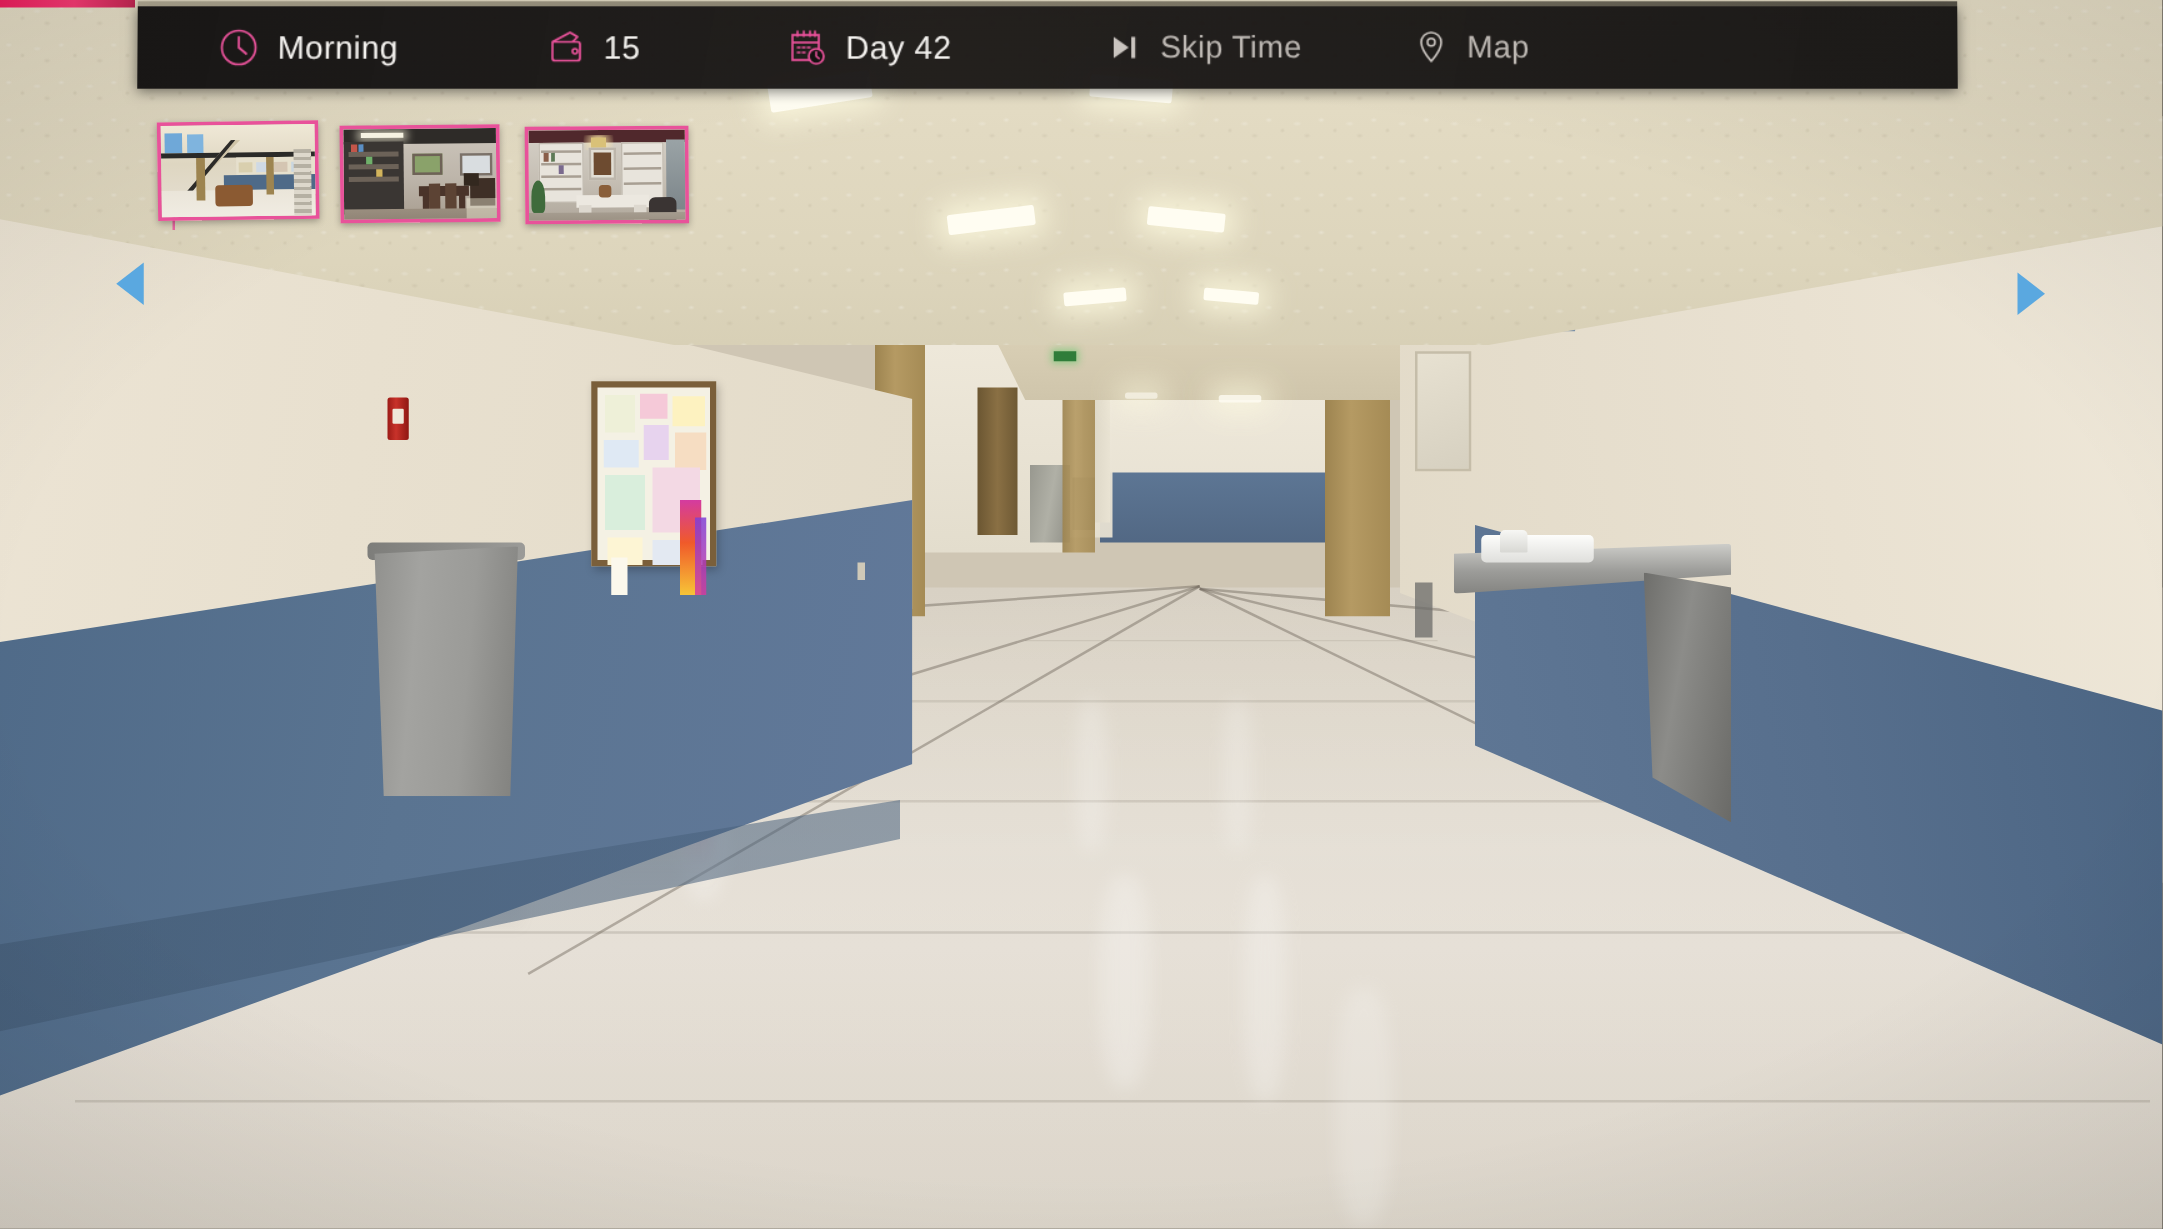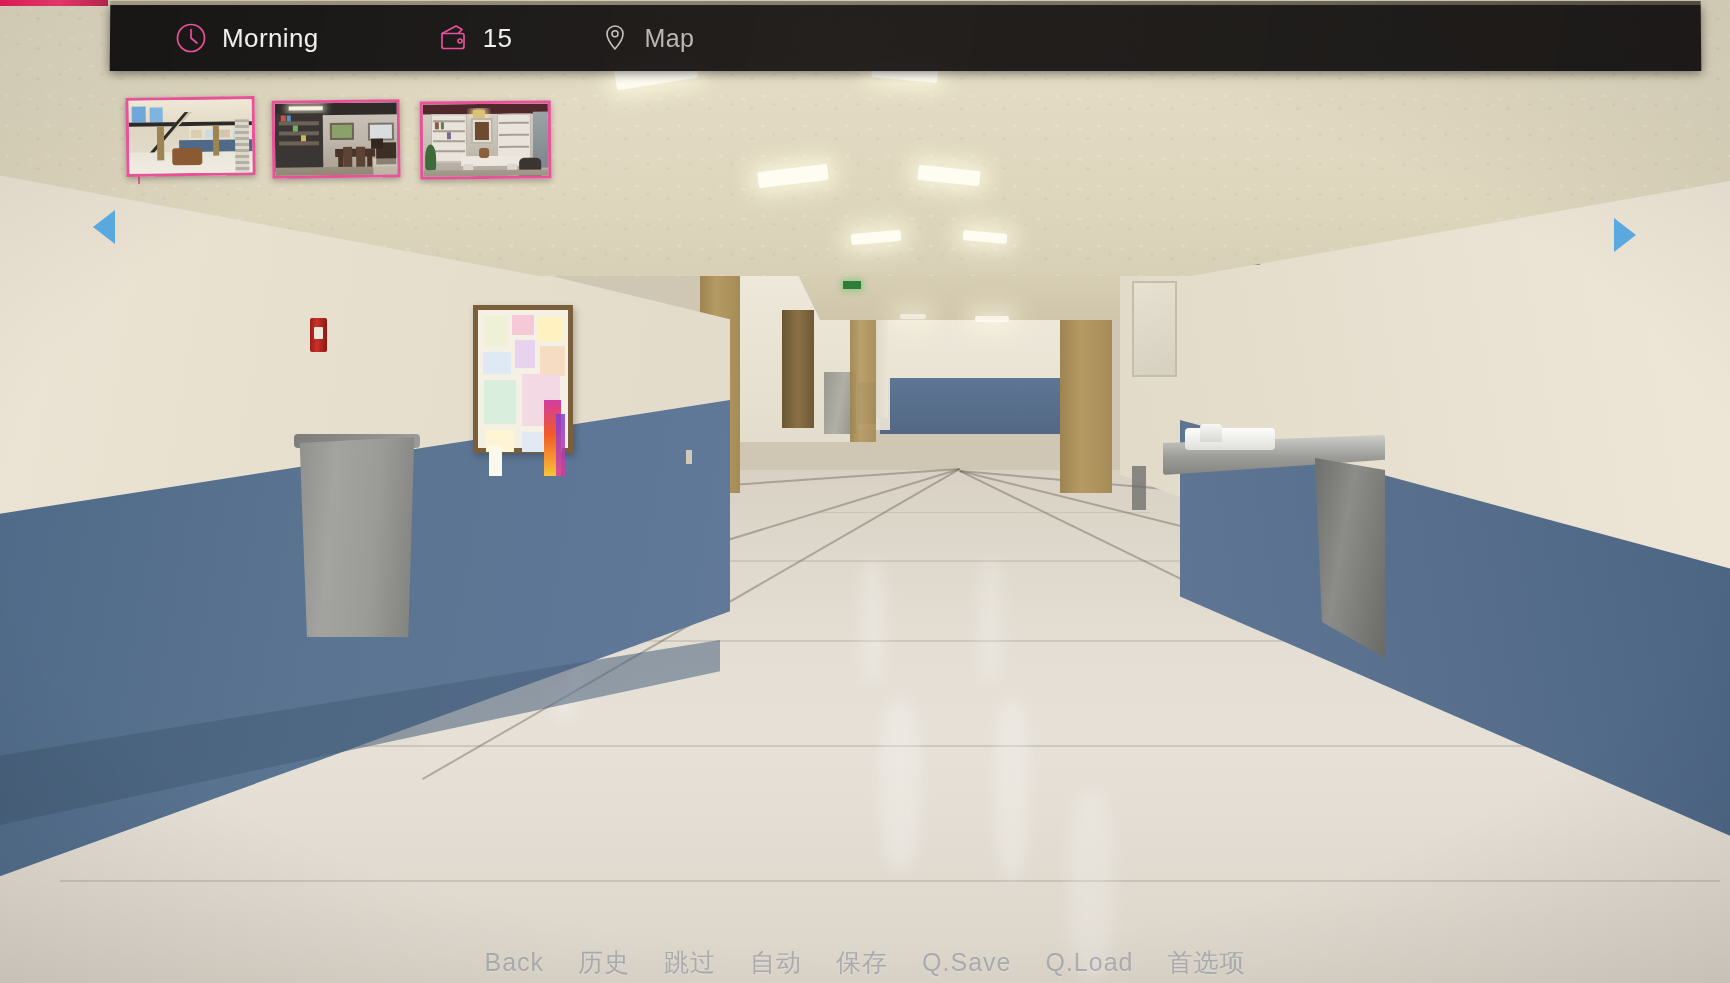--- a/index.html
+++ b/index.html
@@ -164,7 +164,7 @@
 
   
   #topbar{
-    position:absolute; left:110px; top:5px; width:1591px; height:66px;
+    position:absolute; left:110px; top:5px; width:1456px; height:66px;
     background:linear-gradient(100deg, rgba(18,16,16,.97) 0%, rgba(24,21,20,.95) 45%, rgba(20,18,17,.96) 100%);
     display:flex; align-items:center;
     transform: perspective(900px) rotateX(0.6deg);

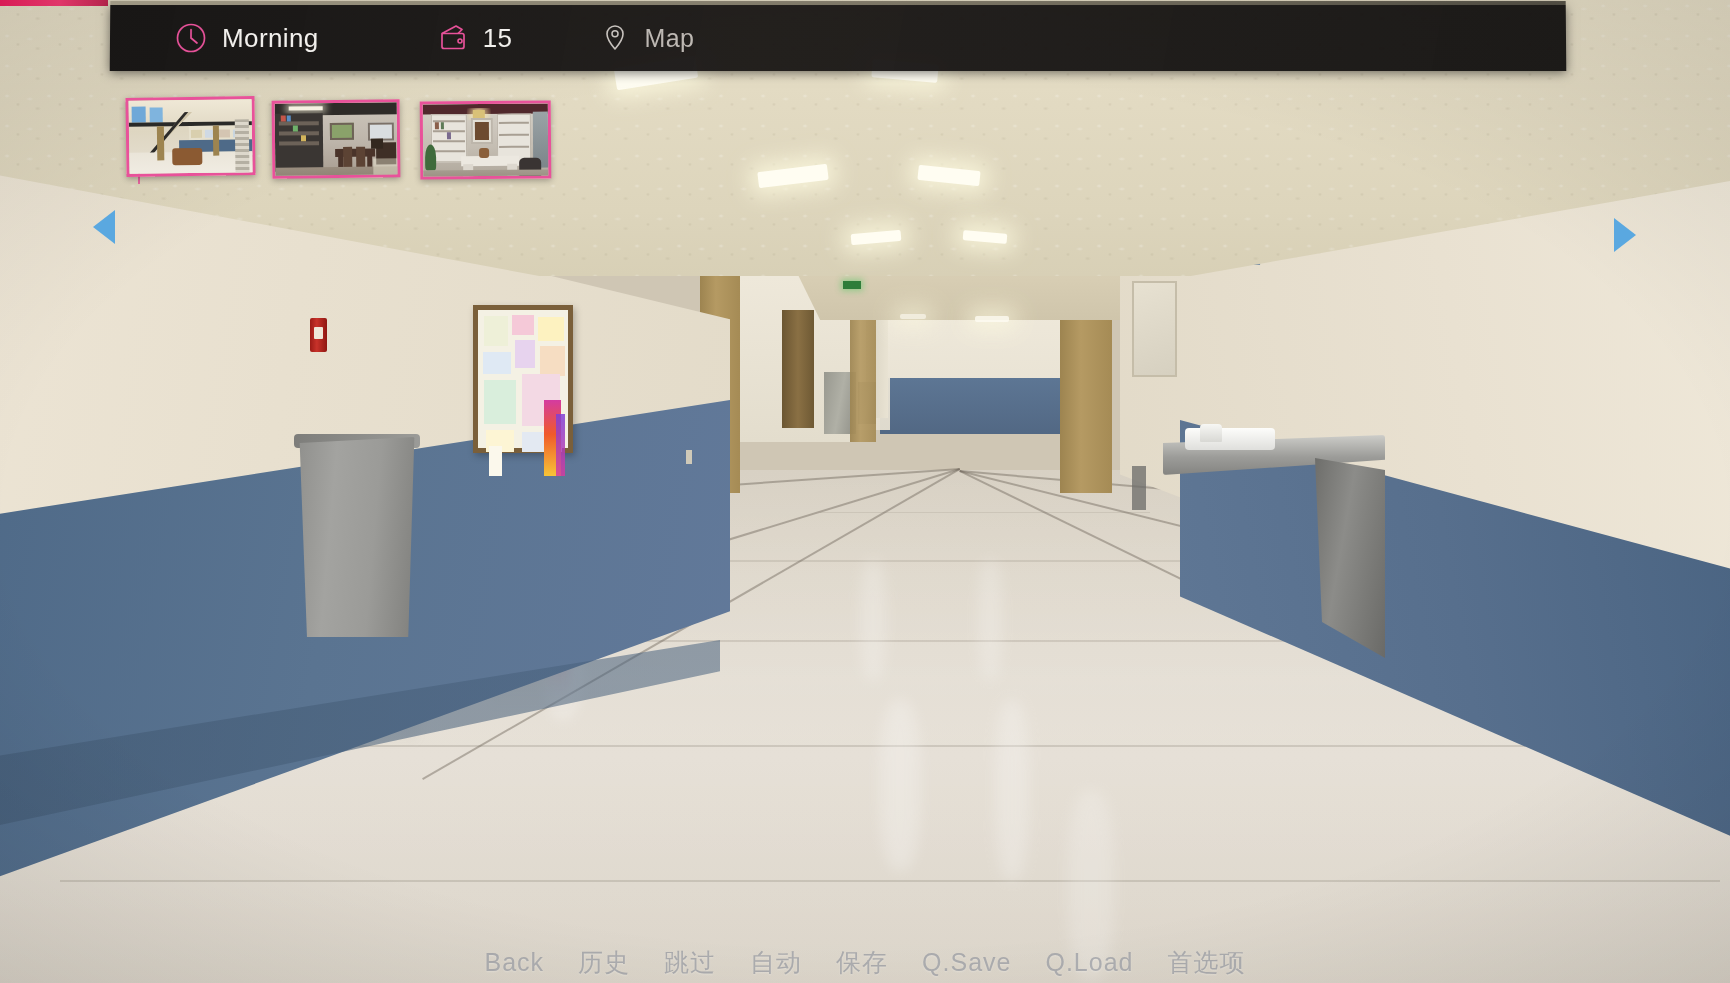--- a/index.html
+++ b/index.html
@@ -366,6 +366,19 @@
       <span class="hud-label">15</span>
     </div>
 
+    <div class="hud-item" style="margin-left:110px;">
+      <span class="hud-icon">
+        <svg width="32" height="32" viewBox="0 0 32 32" fill="none">
+          <rect x="4" y="6" width="21" height="20" stroke="#e8529a" stroke-width="1.7"></rect>
+          <path d="M4 12h21" stroke="#e8529a" stroke-width="1.7"></path>
+          <path d="M8 3v4M13 3v4M18 3v4M22 3v4" stroke="#e8529a" stroke-width="1.6" stroke-linecap="round"></path>
+          <path d="M8 16h2M12 16h2M16 16h2M8 20h2M12 20h2" stroke="#e8529a" stroke-width="1.4" stroke-linecap="round"></path>
+          <circle cx="23" cy="23" r="6" fill="#141211" stroke="#e8529a" stroke-width="1.7"></circle>
+          <path d="M23 19.5V23l2.3 1.8" stroke="#e8529a" stroke-width="1.5" stroke-linecap="round"></path>
+        </svg>
+      </span>
+      <span class="hud-label">Day 42</span>
+    </div>
 
 
 

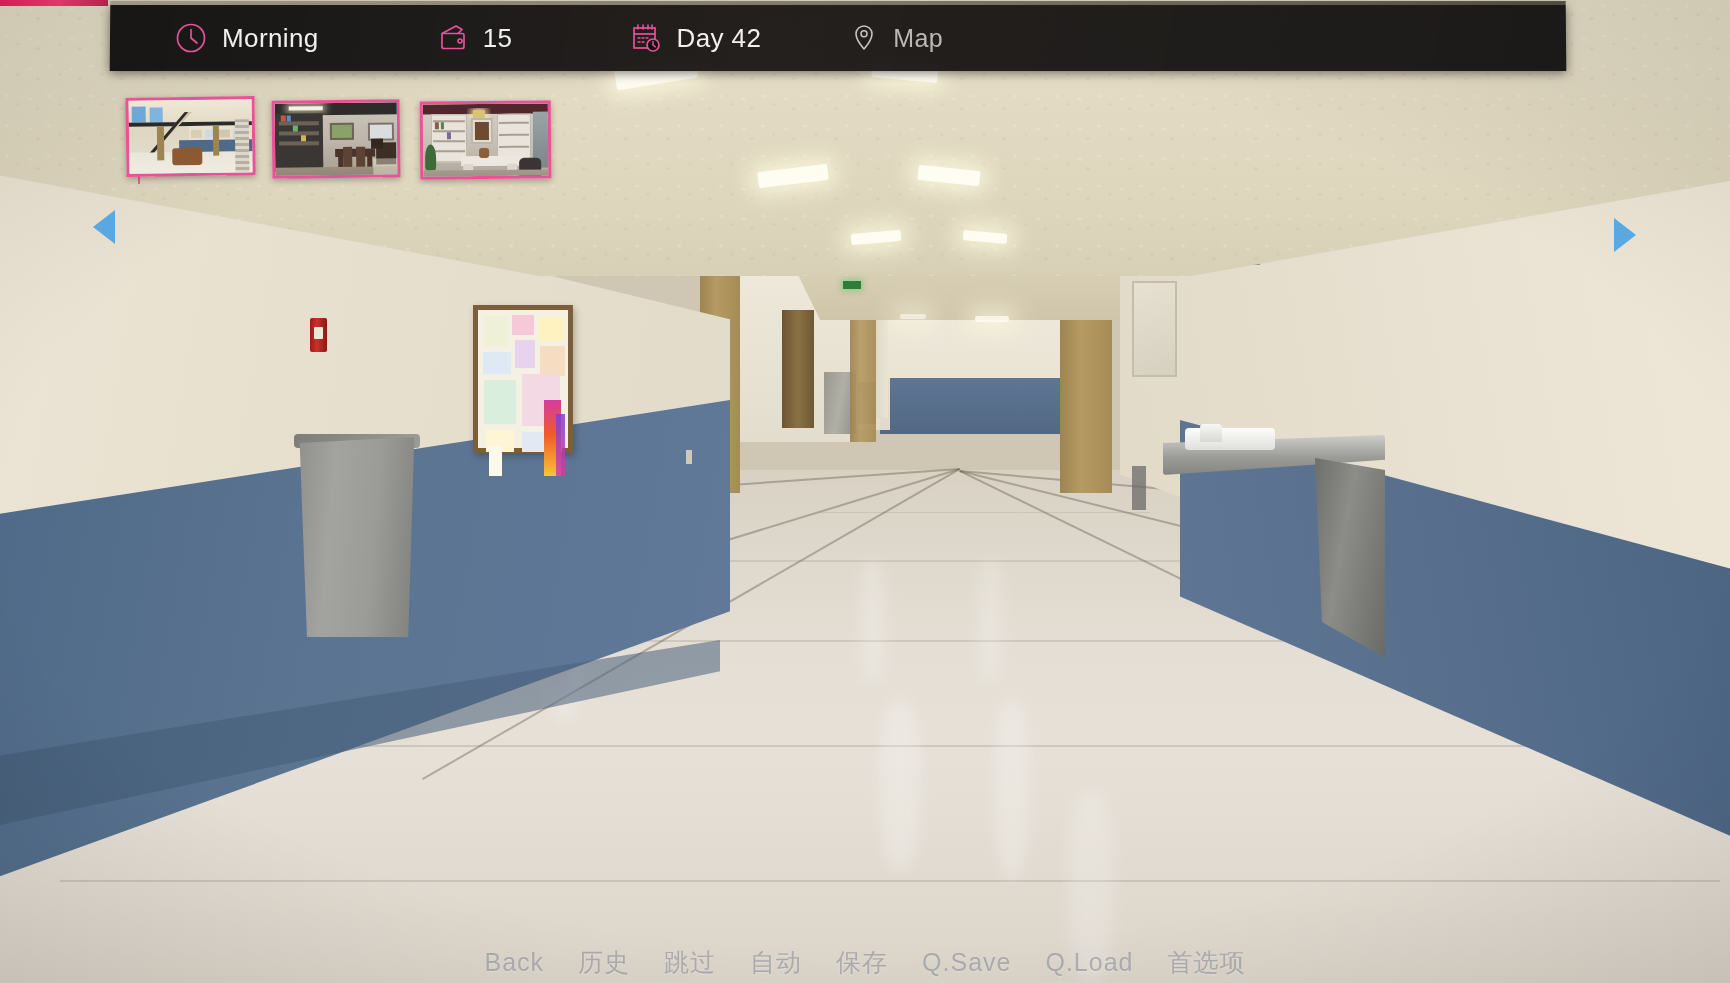--- a/index.html
+++ b/index.html
@@ -380,6 +380,15 @@
       <span class="hud-label">Day 42</span>
     </div>
 
+    <div class="hud-item" style="margin-left:115px;">
+      <span class="hud-icon">
+        <svg width="30" height="30" viewBox="0 0 30 30" fill="none">
+          <path d="M7 6.5L19 15L7 23.5V6.5z" fill="#c9c4bf"></path>
+          <rect x="21" y="6.5" width="3.2" height="17" fill="#c9c4bf"></rect>
+        </svg>
+      </span>
+      <span class="hud-label dim">Skip Time</span>
+    </div>
 
 
     <div class="hud-item" style="margin-left:80px;">

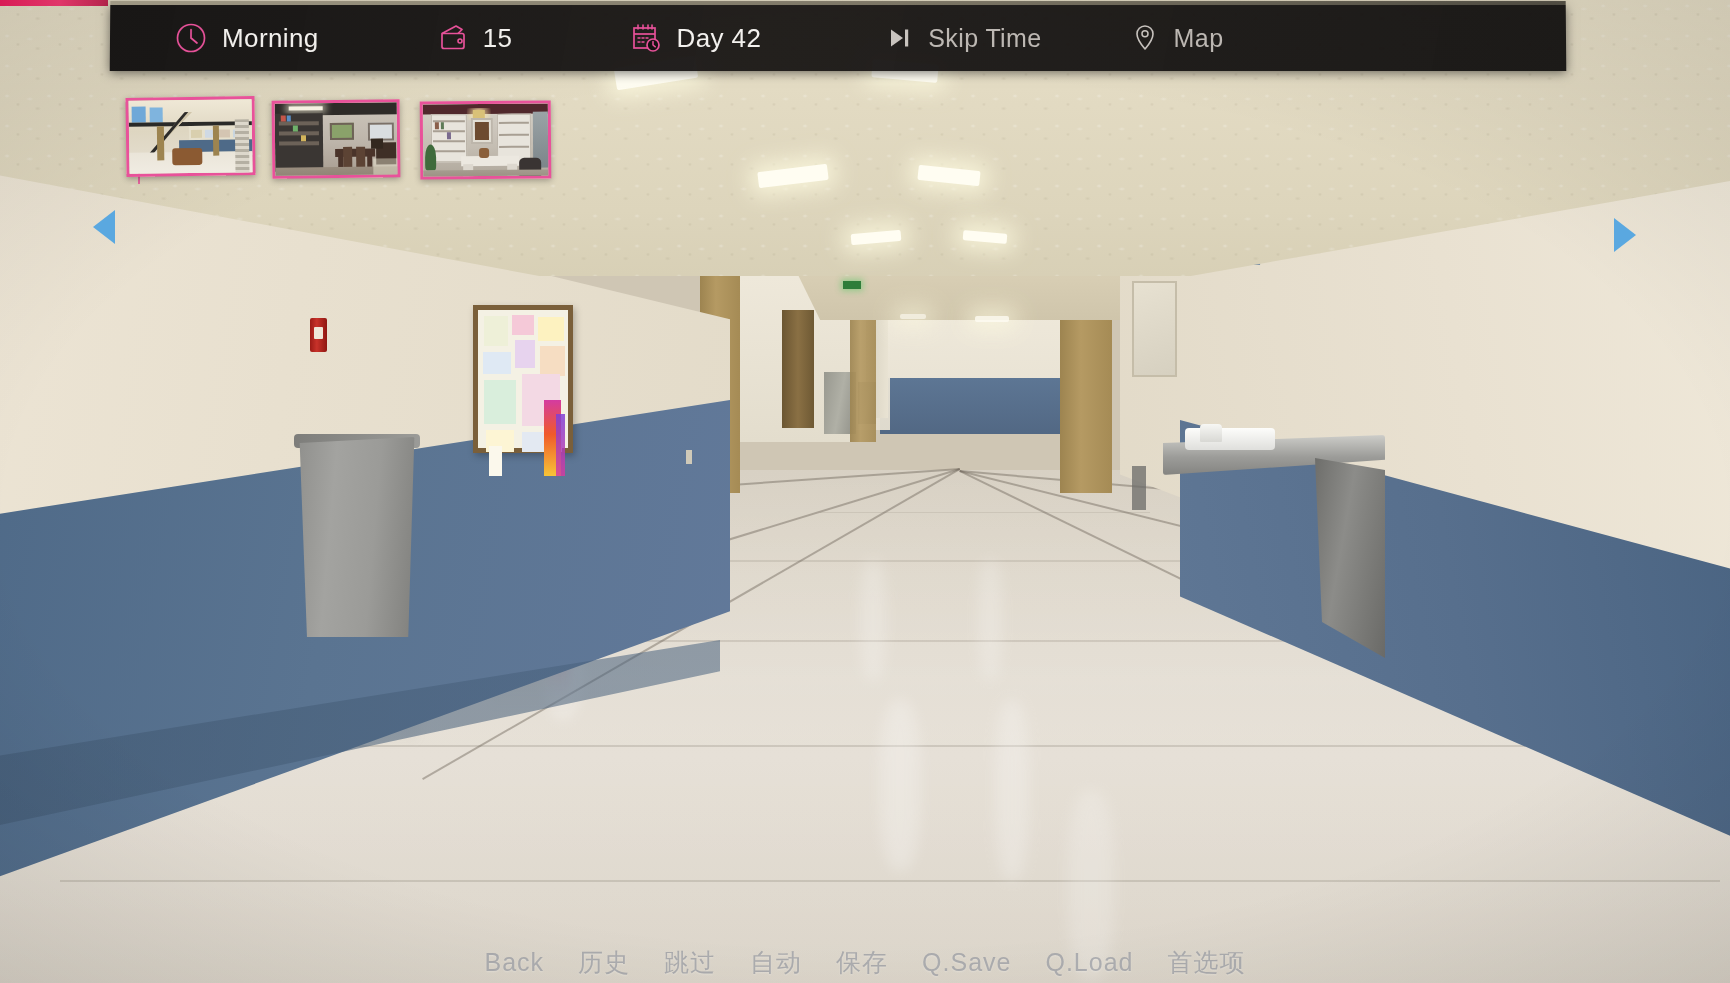--- a/index.html
+++ b/index.html
@@ -487,16 +487,6 @@
     </div>
   </div>
 
-  <div id="bottombar">
-    <span class="bm-item">Back</span>
-    <span class="bm-item">历史</span>
-    <span class="bm-item">跳过</span>
-    <span class="bm-item">自动</span>
-    <span class="bm-item">保存</span>
-    <span class="bm-item">Q.Save</span>
-    <span class="bm-item">Q.Load</span>
-    <span class="bm-item">首选项</span>
-  </div>
 
 </div>
 

